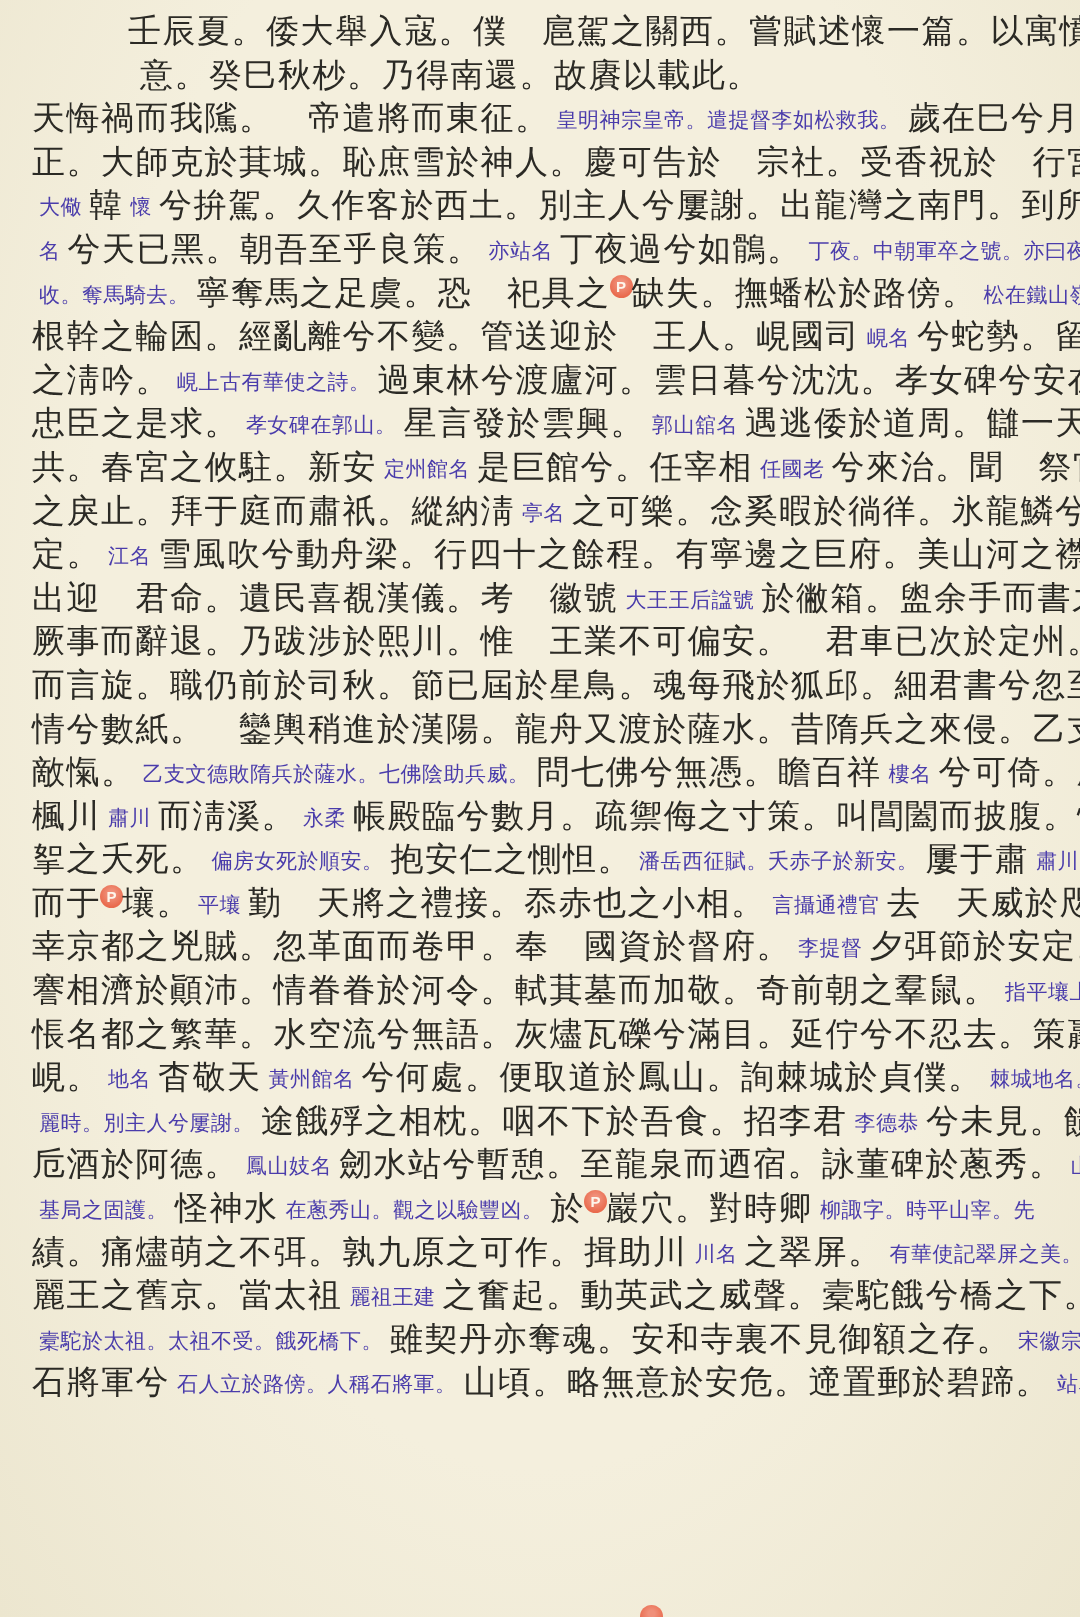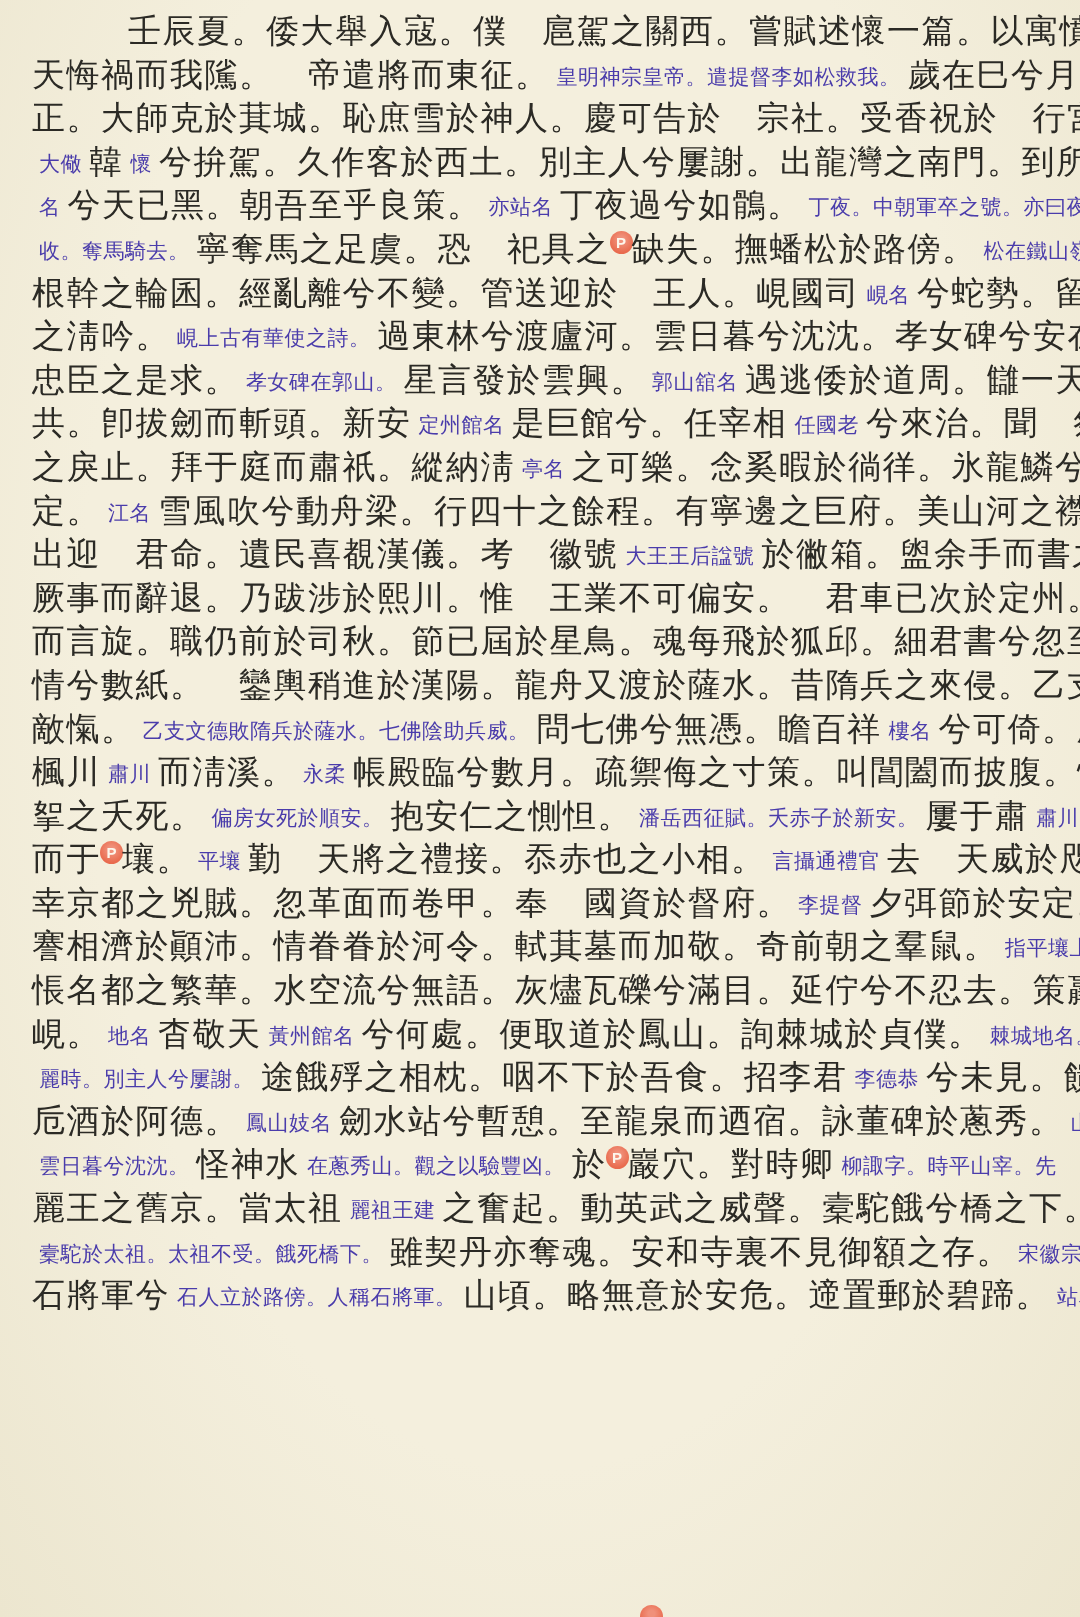--- a/index.html
+++ b/index.html
@@ -65,6 +65,7 @@
 <div class="page">
   <div>
       <div class="line" style="padding-left: 96px;"><span class="main">壬辰夏。倭大舉入寇。僕　扈駕之關西。嘗賦述懷一篇。以寓憤慨之</span></div>
+      <div class="line" style="padding-left: 108px;"><span class="main">意。癸巳秋杪。乃得南還。故賡以載此。</span></div>
       <div class="line"><span class="main">天悔禍而我隲。　帝遣將而東征。</span><span class="anno">皇明神宗皇帝。遣提督李如松救我。</span><span class="main">歲在巳兮月</span></div>
       <div class="line"><span class="main">正。大師克於萁城。恥庶雪於神人。慶可告於　宗社。受香祝於　行宮。余兪</span></div>
       <div class="line"><span class="anno">大儆</span><span class="main">韓</span><span class="anno">懷</span><span class="main">兮拚駕。久作客於西土。別主人兮屢謝。出龍灣之南門。到所串</span></div>

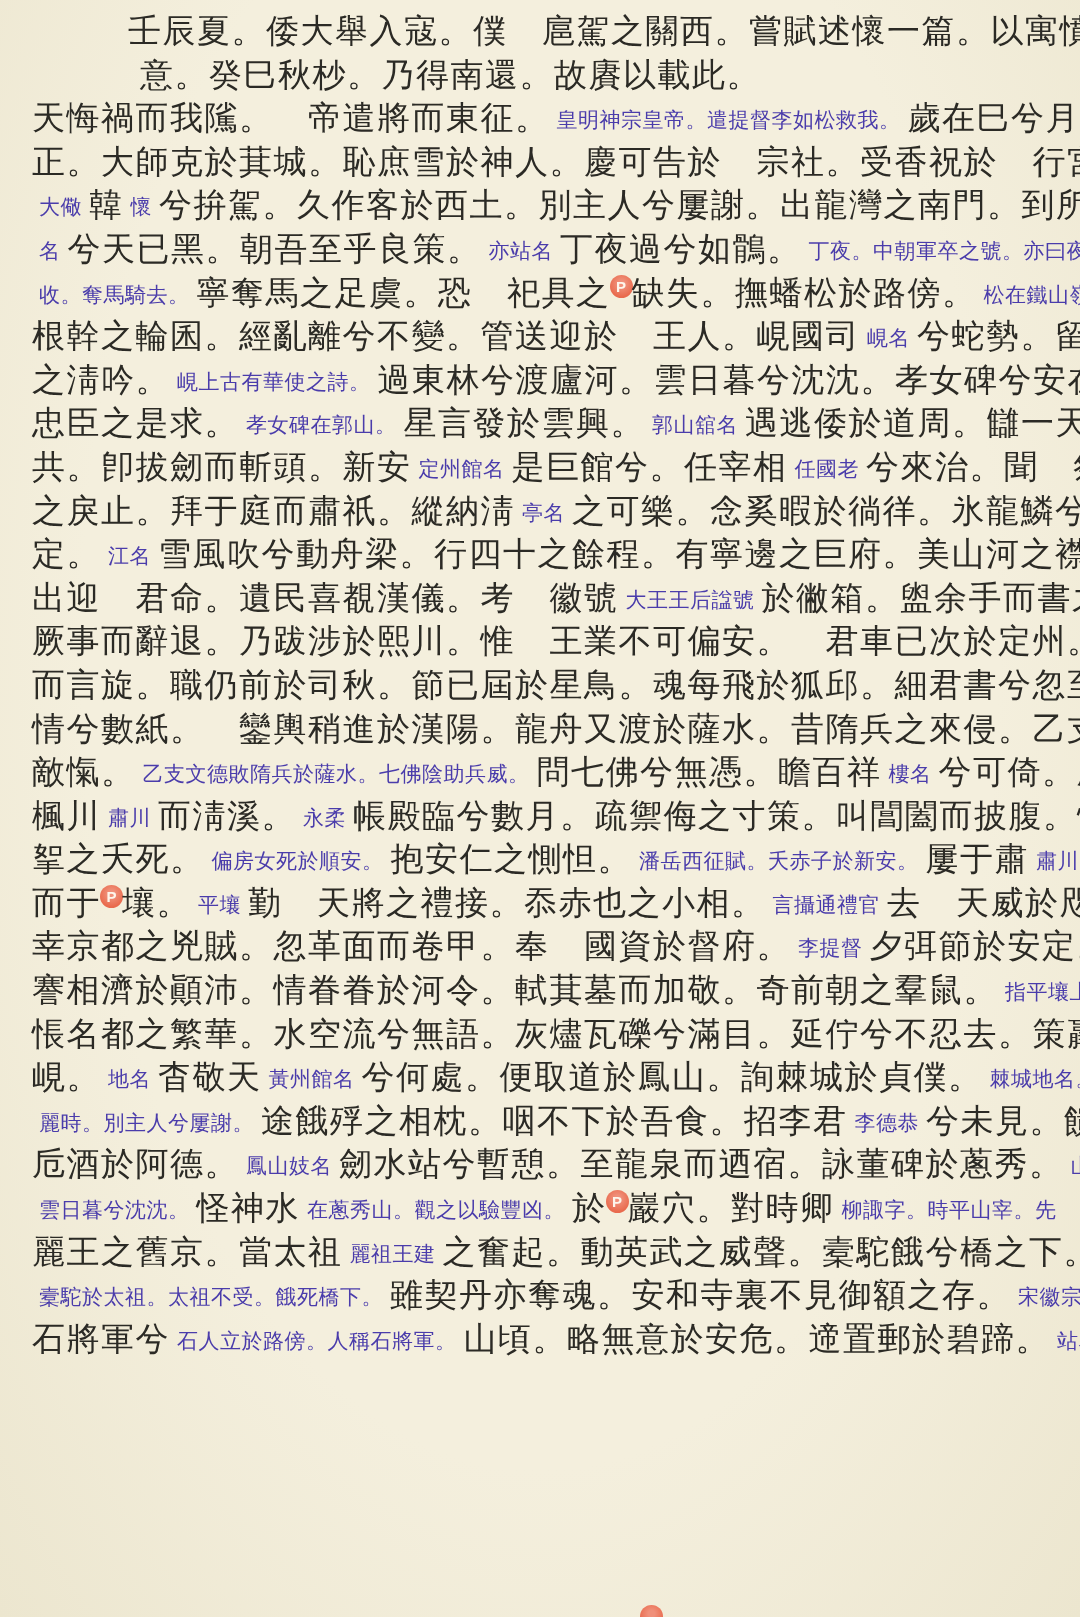--- a/index.html
+++ b/index.html
@@ -74,7 +74,7 @@
       <div class="line"><span class="main">根幹之輪囷。經亂離兮不變。管送迎於　王人。峴國司</span><span class="anno">峴名</span><span class="main">兮蛇勢。留　華使</span></div>
       <div class="line"><span class="main">之淸吟。</span><span class="anno">峴上古有華使之詩。</span><span class="main">過東林兮渡廬河。雲日暮兮沈沈。孝女碑兮安在。擬</span></div>
       <div class="line"><span class="main">忠臣之是求。</span><span class="anno">孝女碑在郭山。</span><span class="main">星言發於雲興。</span><span class="anno">郭山舘名</span><span class="main">遇逃倭於道周。讎一天之不</span></div>
-      <div class="line"><span class="main">共。卽拔劒而斬頭。新安</span><span class="anno">定州館名</span><span class="main">是巨館兮。任宰相</span><span class="anno">任國老</span><span class="main">兮來治。聞　祭官</span></div>
+      <div class="line"><span class="main">共。春宮之攸駐。新安</span><span class="anno">定州館名</span><span class="main">是巨館兮。任宰相</span><span class="anno">任國老</span><span class="main">兮來治。聞　祭官</span></div>
       <div class="line"><span class="main">之戾止。拜于庭而肅祇。縱納淸</span><span class="anno">亭名</span><span class="main">之可樂。念奚暇於徜徉。氷龍鱗兮大</span></div>
       <div class="line"><span class="main">定。</span><span class="anno">江名</span><span class="main">雪風吹兮動舟梁。行四十之餘程。有寧邊之巨府。美山河之襟帶。諒</span></div>
       <div class="line"><span class="main">出迎　君命。遺民喜覩漢儀。考　徽號</span><span class="anno">大王王后諡號</span><span class="main">於徶箱。盥余手而書之。竣</span></div>

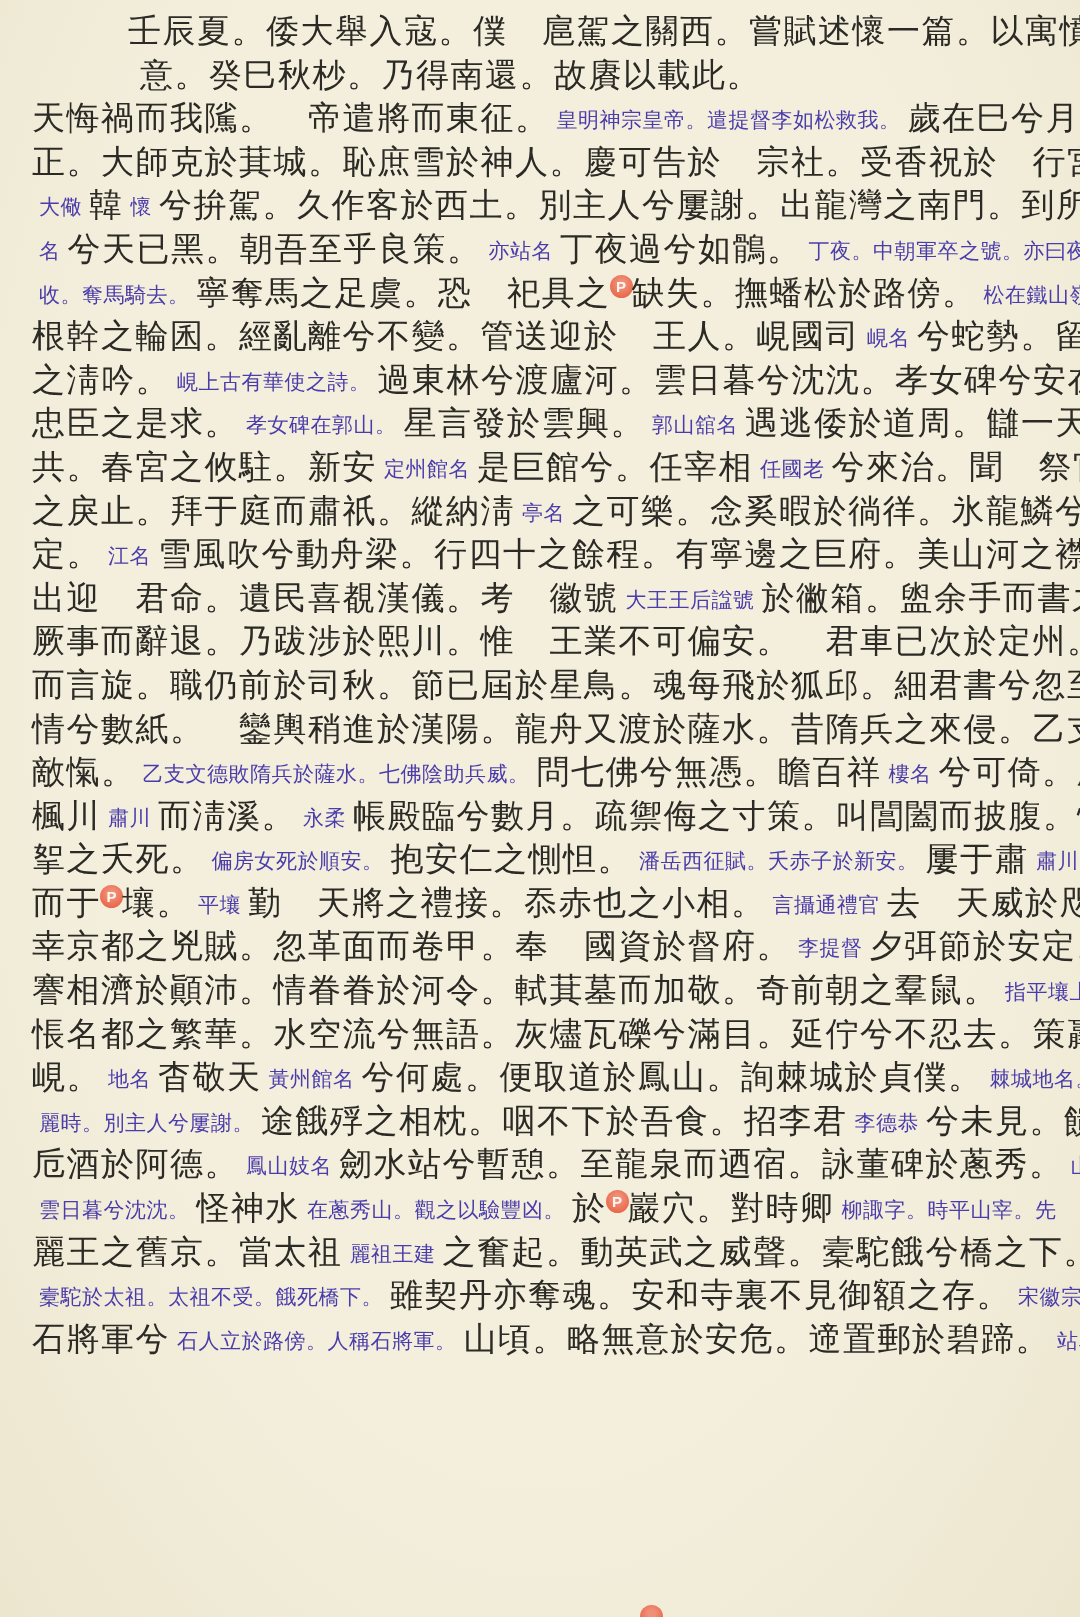--- a/index.html
+++ b/index.html
@@ -91,7 +91,7 @@
       <div class="line"><span class="main">峴。</span><span class="anno">地名</span><span class="main">杳敬天</span><span class="anno">黃州館名</span><span class="main">兮何處。便取道於鳳山。詢棘城於貞僕。</span><span class="anno">棘城地名。高句</span></div>
       <div class="line"><span class="anno">麗時。別主人兮屢謝。</span><span class="main">途餓殍之相枕。咽不下於吾食。招李君</span><span class="anno">李德恭</span><span class="main">兮未見。饋</span></div>
       <div class="line"><span class="main">卮酒於阿德。</span><span class="anno">鳳山妓名</span><span class="main">劒水站兮暫憩。至龍泉而迺宿。詠董碑於蔥秀。</span><span class="anno">山名。山下</span></div>
-      <div class="line"><span class="anno">雲日暮兮沈沈。</span><span class="main">怪神水</span><span class="anno">在蔥秀山。觀之以驗豐凶。</span><span class="main">於</span><span class="badge">P</span><span class="main">巖穴。對時卿</span><span class="anno">柳諏字。時平山宰。先</span></div>
+      <div class="line"><span class="anno">基局之固護。</span><span class="main">怪神水</span><span class="anno">在蔥秀山。觀之以驗豐凶。</span><span class="main">於</span><span class="badge">P</span><span class="main">巖穴。對時卿</span><span class="anno">柳諏字。時平山宰。先</span></div>
       <div class="line"><span class="main">麗王之舊京。當太祖</span><span class="anno">麗祖王建</span><span class="main">之奮起。動英武之威聲。槖駝餓兮橋之下。</span></div>
       <div class="line"><span class="anno">槖駝於太祖。太祖不受。餓死橋下。</span><span class="main">雖契丹亦奪魂。安和寺裏不見御額之存。</span><span class="anno">宋徽宗手書</span></div>
       <div class="line"><span class="main">石將軍兮</span><span class="anno">石人立於路傍。人稱石將軍。</span><span class="main">山頃。略無意於安危。遆置郵於碧蹄。</span><span class="anno">站名。</span></div>

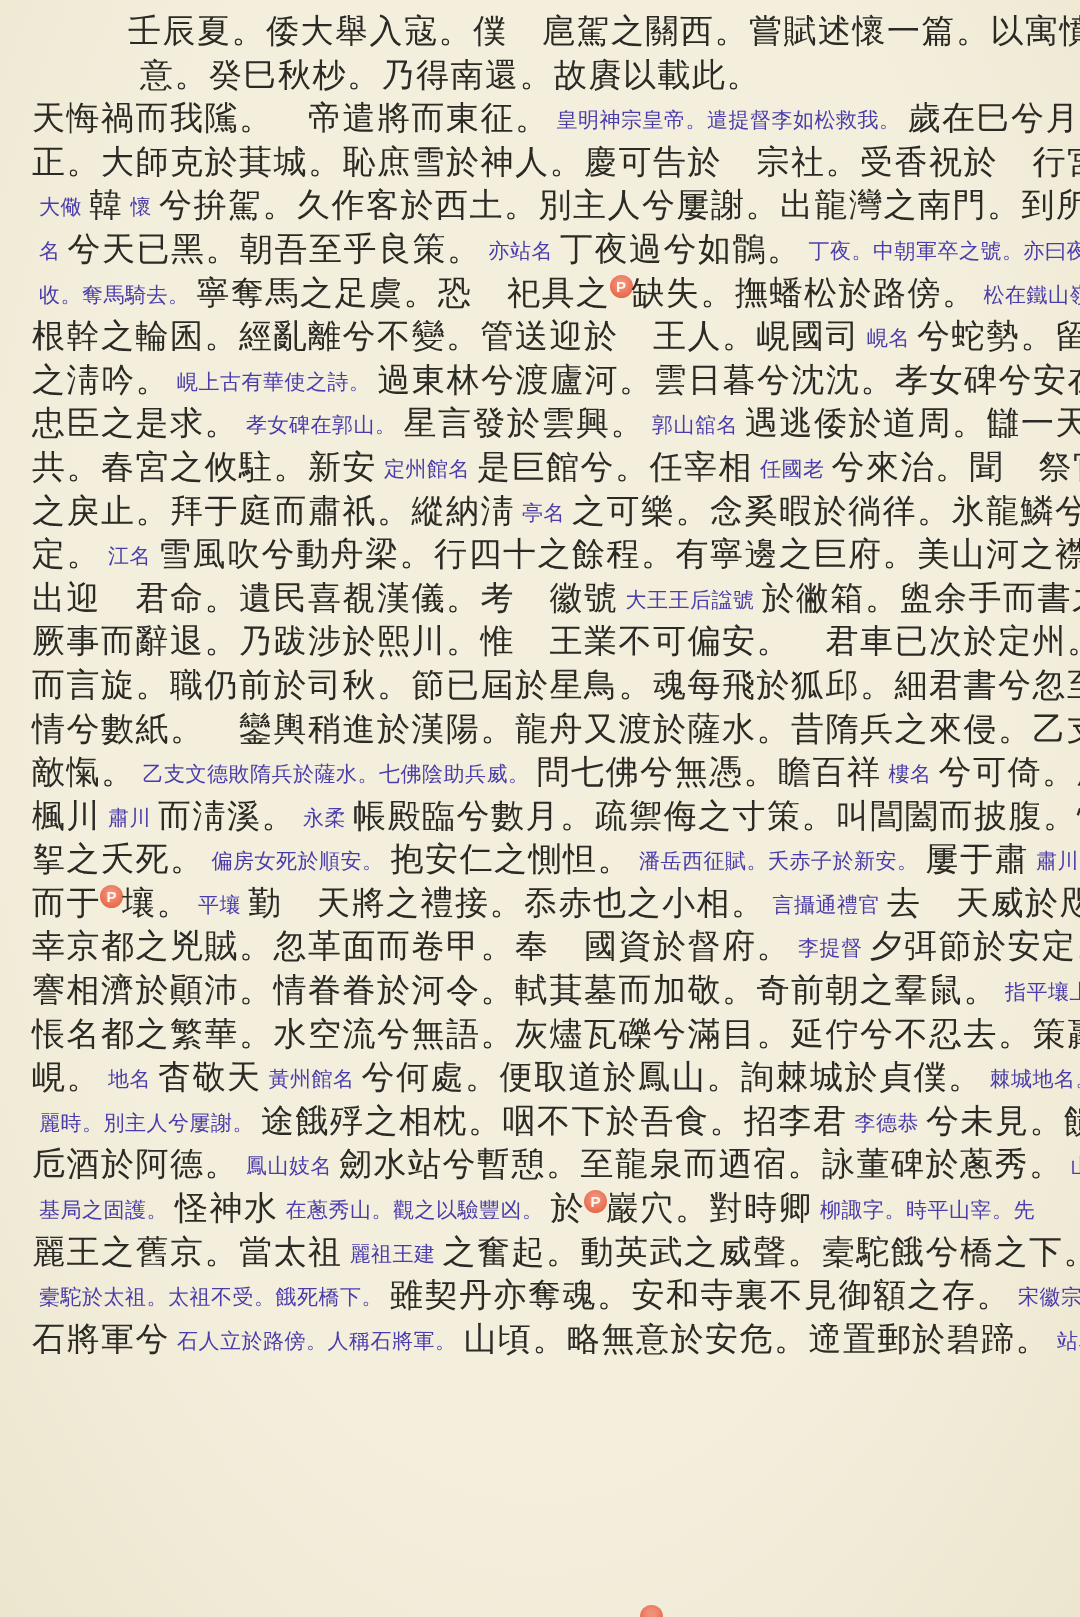--- a/index.html
+++ b/index.html
@@ -92,6 +92,7 @@
       <div class="line"><span class="anno">麗時。別主人兮屢謝。</span><span class="main">途餓殍之相枕。咽不下於吾食。招李君</span><span class="anno">李德恭</span><span class="main">兮未見。饋</span></div>
       <div class="line"><span class="main">卮酒於阿德。</span><span class="anno">鳳山妓名</span><span class="main">劒水站兮暫憩。至龍泉而迺宿。詠董碑於蔥秀。</span><span class="anno">山名。山下</span></div>
       <div class="line"><span class="anno">基局之固護。</span><span class="main">怪神水</span><span class="anno">在蔥秀山。觀之以驗豐凶。</span><span class="main">於</span><span class="badge">P</span><span class="main">巖穴。對時卿</span><span class="anno">柳諏字。時平山宰。先</span></div>
+      <div class="line"><span class="main">績。痛燼萌之不弭。孰九原之可作。揖助川</span><span class="anno">川名</span><span class="main">之翠屏。</span><span class="anno">有華使記翠屏之美。</span></div>
       <div class="line"><span class="main">麗王之舊京。當太祖</span><span class="anno">麗祖王建</span><span class="main">之奮起。動英武之威聲。槖駝餓兮橋之下。</span></div>
       <div class="line"><span class="anno">槖駝於太祖。太祖不受。餓死橋下。</span><span class="main">雖契丹亦奪魂。安和寺裏不見御額之存。</span><span class="anno">宋徽宗手書</span></div>
       <div class="line"><span class="main">石將軍兮</span><span class="anno">石人立於路傍。人稱石將軍。</span><span class="main">山頃。略無意於安危。遆置郵於碧蹄。</span><span class="anno">站名。</span></div>

